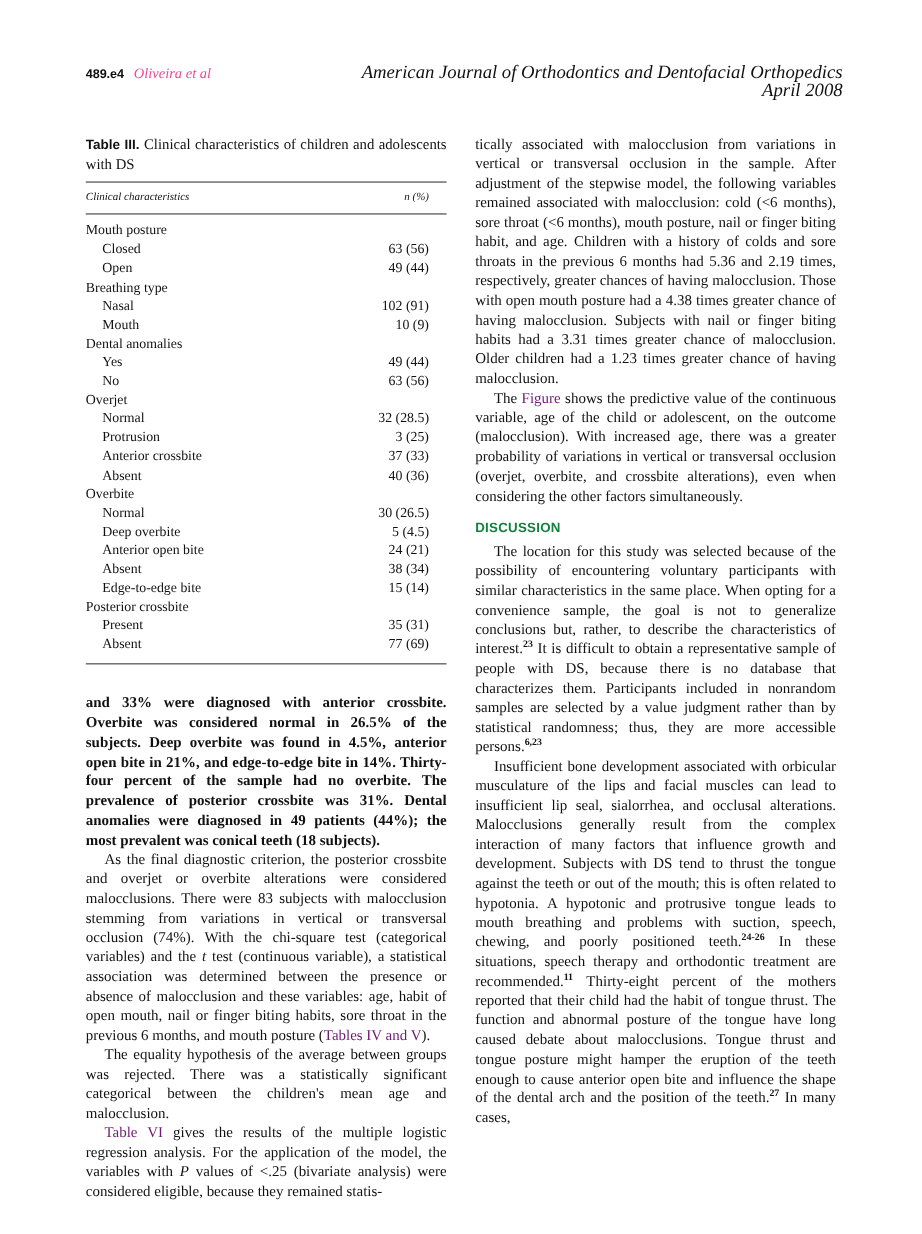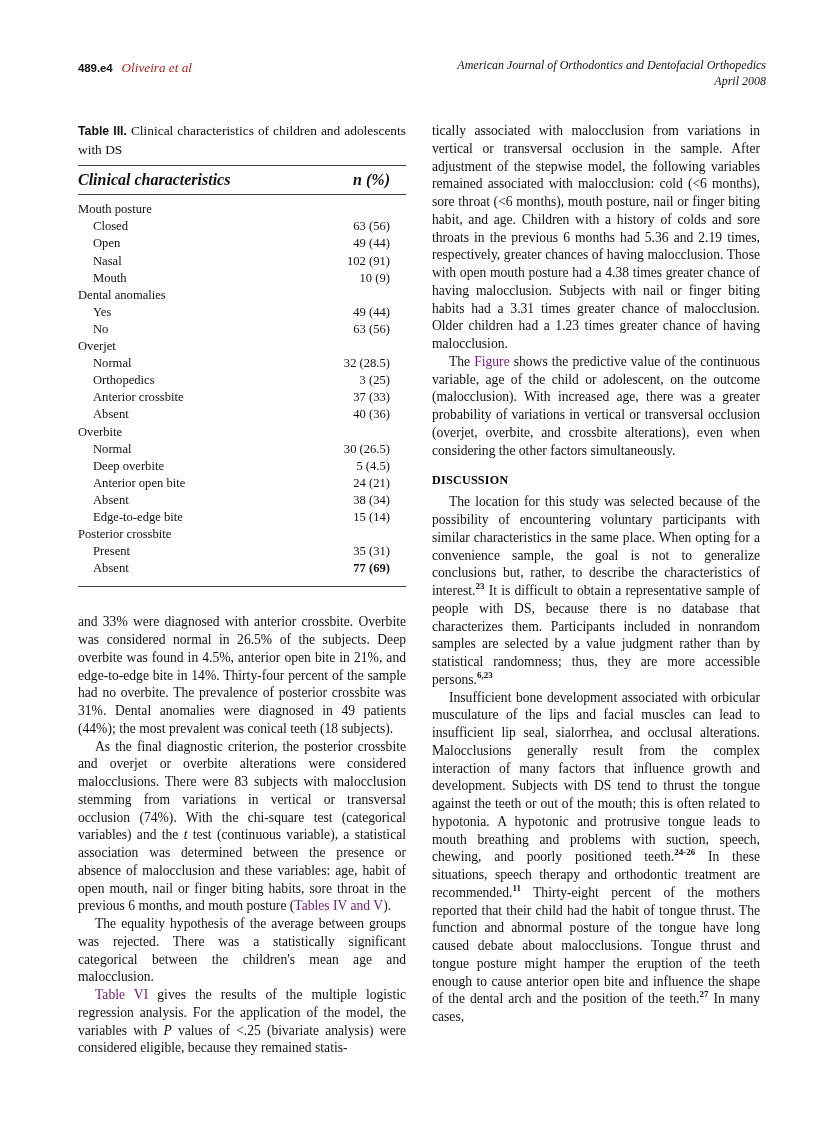--- a/index.html
+++ b/index.html
@@ -44,7 +44,7 @@
     font-style: italic;
     font-size: 13.2px;
     margin-left: 9px;
-    color: #b91c1c;
+    color: #ec4899;
   }
   .rh-right {
     position: absolute;

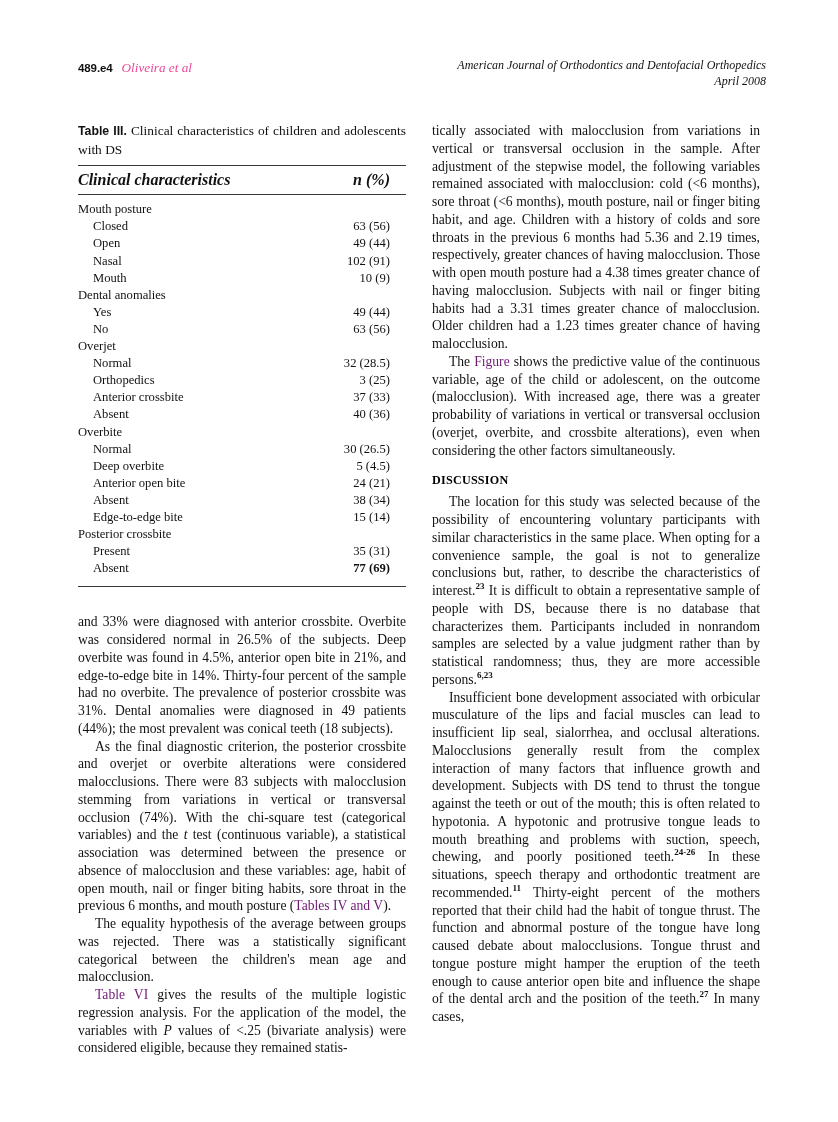--- a/index.html
+++ b/index.html
@@ -52,7 +52,7 @@
     top: 0;
     text-align: right;
     font-style: italic;
-    font-size: 12px;
+    font-size: 17px;
     line-height: 15.5px;
     color: #111;
   }

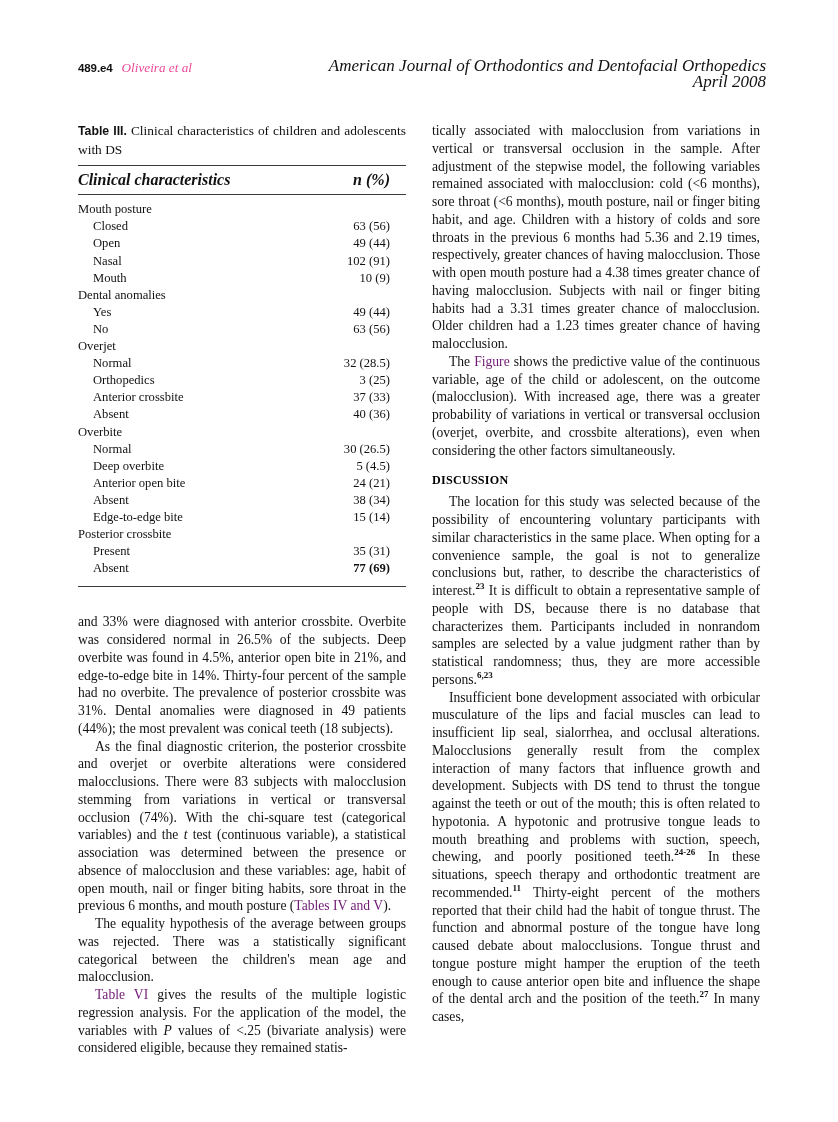--- a/index.html
+++ b/index.html
@@ -117,8 +117,8 @@
   }
   .thead td {
     font-style: italic;
-    font-weight: bold;
-    font-size: 16px;
+    font-weight: normal;
+    font-size: 10px;
     padding: 5px 0 6px 0 !important;
   }
   .thead td.val { padding-right: 16px !important; }

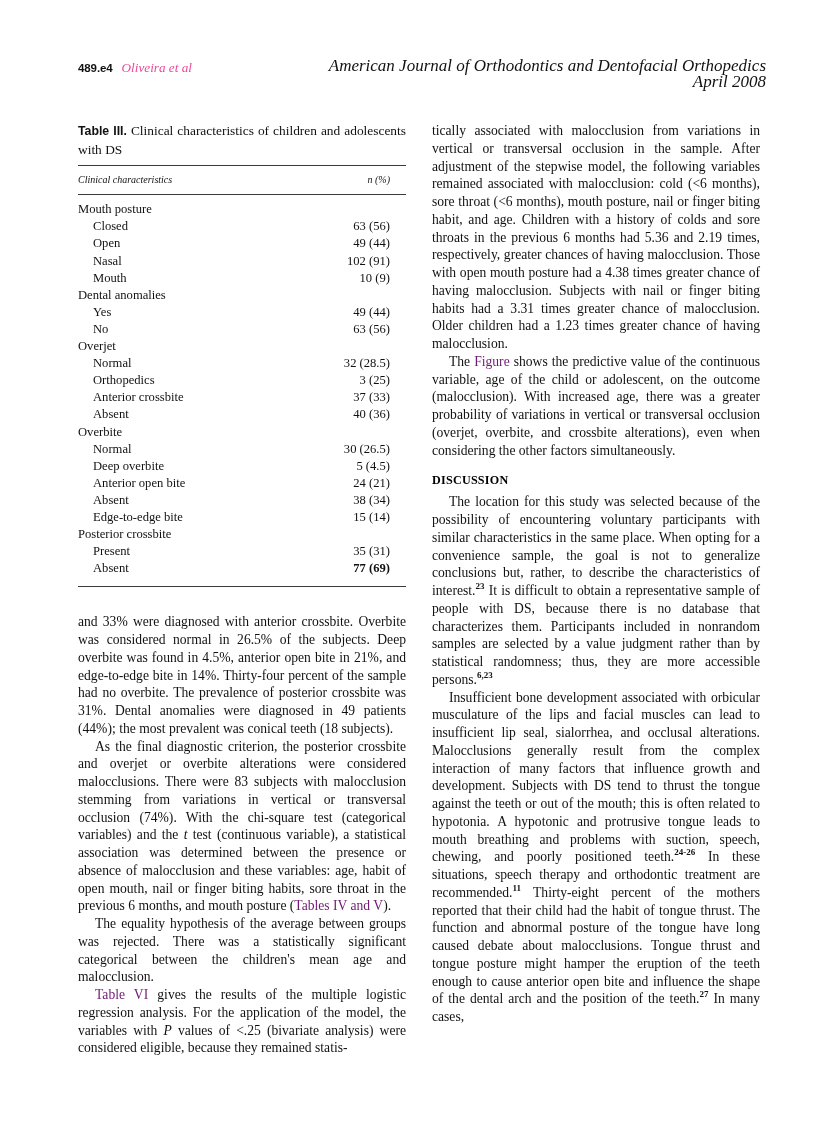--- a/index.html
+++ b/index.html
@@ -202,6 +202,10 @@
               <td class="val">49 (44)</td>
             </tr>
             <tr>
+              <td class="lab">Breathing type</td>
+              <td class="val"></td>
+            </tr>
+            <tr>
               <td class="lab indent">Nasal</td>
               <td class="val">102 (91)</td>
             </tr>

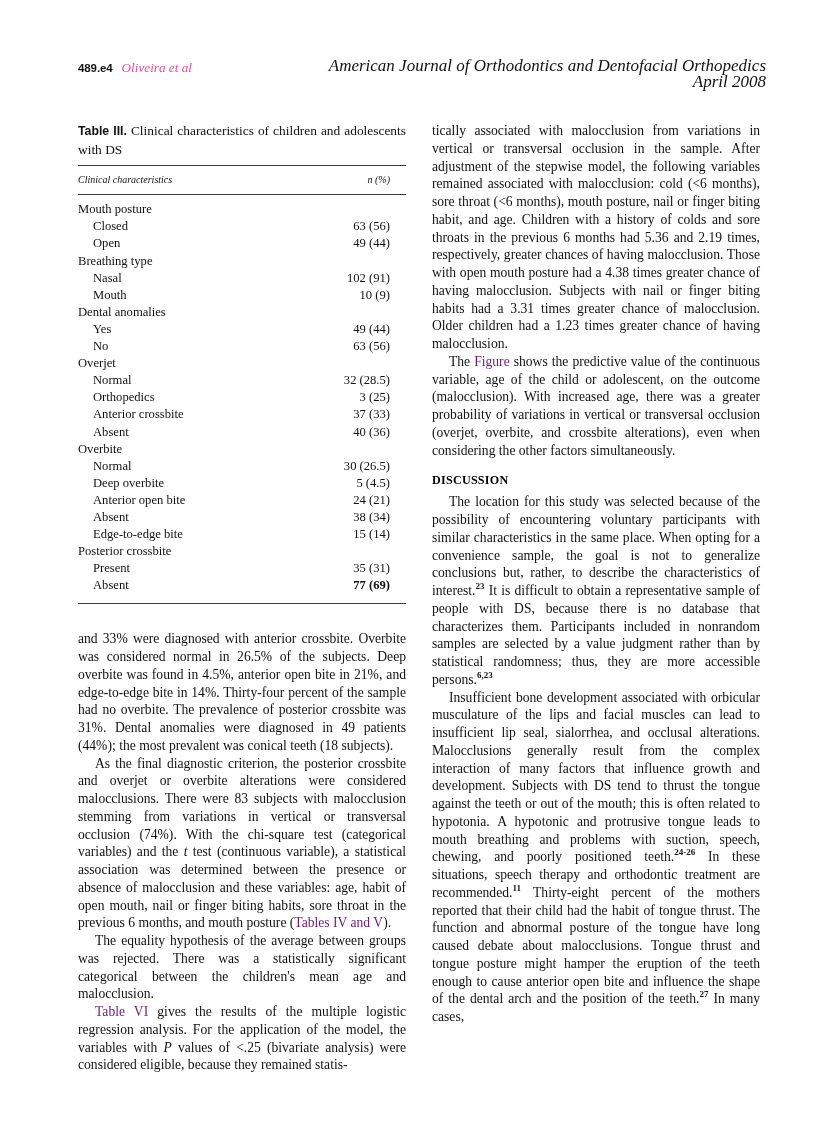--- a/index.html
+++ b/index.html
@@ -234,7 +234,7 @@
               <td class="val">32 (28.5)</td>
             </tr>
             <tr>
-              <td class="lab indent">Orthopedics</td>
+              <td class="lab indent">Protrusion</td>
               <td class="val">3 (25)</td>
             </tr>
             <tr>

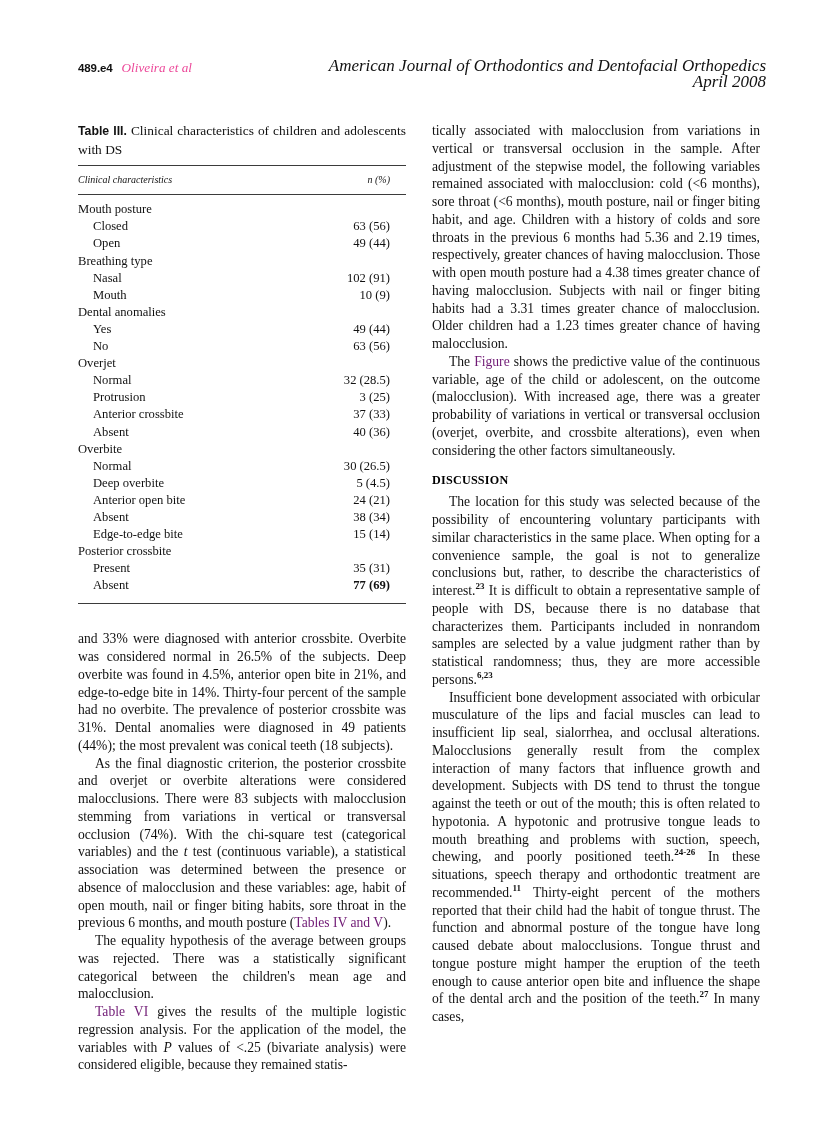--- a/index.html
+++ b/index.html
@@ -139,12 +139,12 @@
   }
   p.indent-para { text-indent: 17px; }
   .sec-head {
-    font-family: Liberation Serif, serif;
+    font-family: Liberation Sans, sans-serif;
     font-weight: bold;
     font-size: 12.1px;
     letter-spacing: 0.25px;
     margin: 14px 0 5px 0;
-    color: #000000;
+    color: #15803d;
   }
   .lnk { color: #701a75; }
   sup { font-size: 9px; vertical-align: super; line-height: 0; font-weight: bold; }

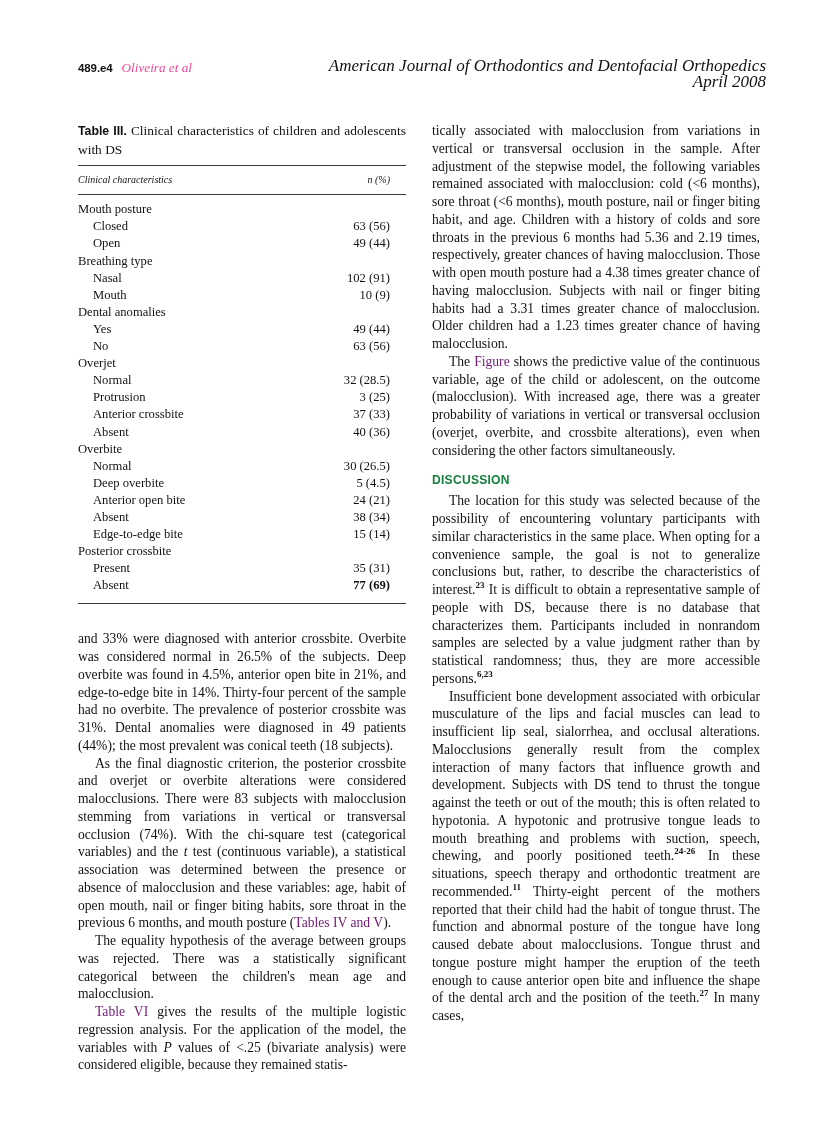--- a/index.html
+++ b/index.html
@@ -125,7 +125,7 @@
   .tbody-pad-top td { padding-top: 6px !important; }
   .tbody-pad-bot td { padding-bottom: 5px !important; }
   .indent { padding-left: 15px !important; }
-  .bold-val { font-weight: bold; }
+  .bold-val { font-weight: normal; }
 
   
   p.para {

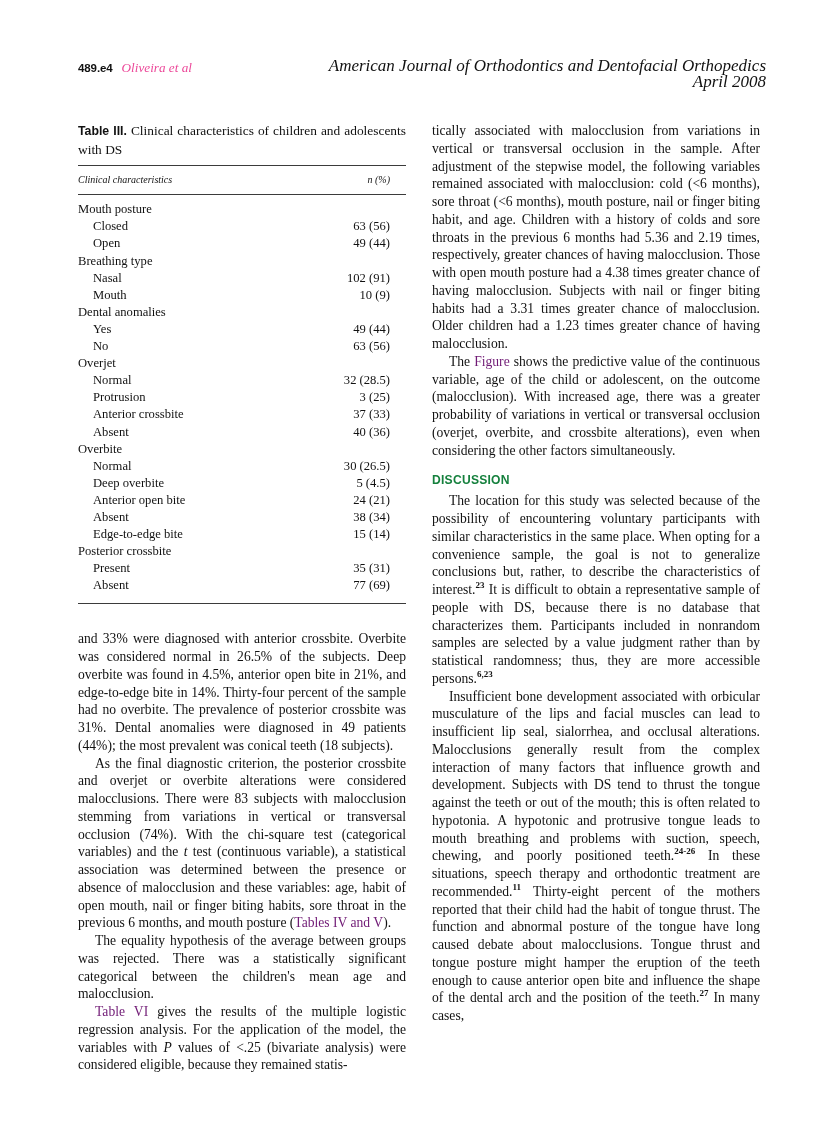--- a/index.html
+++ b/index.html
@@ -149,7 +149,7 @@
   .lnk { color: #701a75; }
   sup { font-size: 9px; vertical-align: super; line-height: 0; font-weight: bold; }
   .ital { font-style: italic; }
-  .gap-top { margin-top: 15px; }
+  .gap-top { margin-top: 15px; font-weight: bold; }
 </style>
 </head>
 <body>

